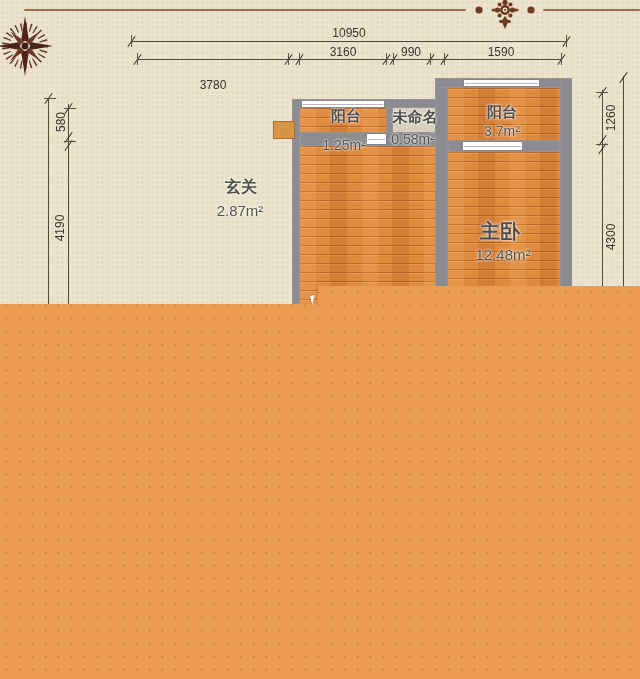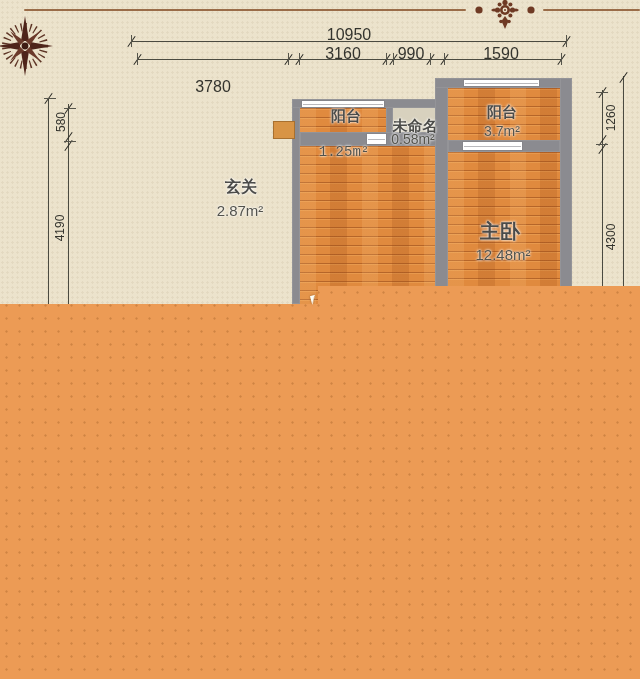--- a/index.html
+++ b/index.html
@@ -17,7 +17,7 @@
   .tk{position:absolute;width:13px;height:1px;background:#2c2c26;transform:rotate(-55deg);}
   .stv{position:absolute;width:1px;height:12px;background:#56554b;}
   .sth{position:absolute;width:12px;height:1px;background:#56554b;}
-  .dimtx{position:absolute;font-size:16px;color:#34342e;white-space:nowrap;transform:translateX(-50%);}
+  .dimtx{position:absolute;font-size:12px;color:#34342e;white-space:nowrap;transform:translateX(-50%);}
   .dimtx-v{position:absolute;font-size:12px;color:#34342e;white-space:nowrap;transform:translate(-50%,-50%) rotate(-90deg);}
   
   .wall{position:absolute;background:#8b8b90;box-shadow:inset 0 0 0 1px rgba(255,255,255,.08);}

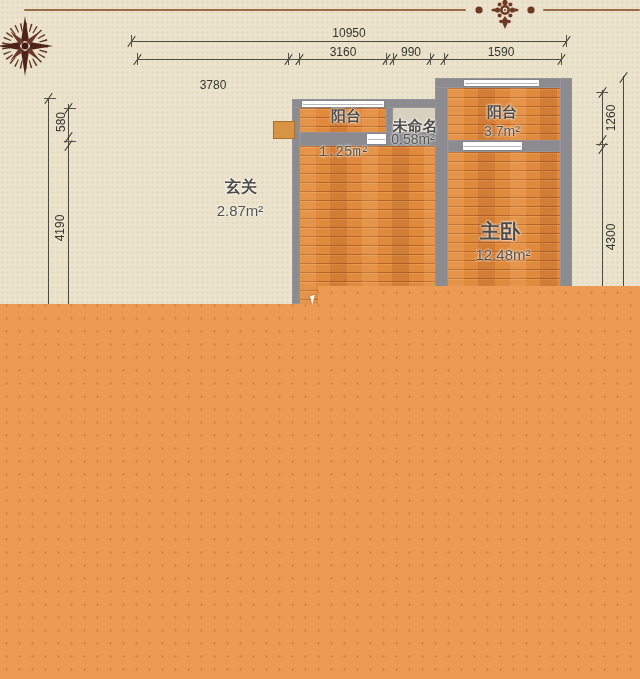--- a/index.html
+++ b/index.html
@@ -166,7 +166,7 @@
 
   <div class="rname" style="left:346px;top:116px;">阳台</div>
   <div class="rarea" style="left:344px;top:152px;font-family:Liberation Mono, monospace;">1.25m²</div>
-  <div class="rname" style="left:415px;top:126px;">未命名</div>
+  <div class="rname" style="left:415px;top:117px;">未命名</div>
   <div class="rarea" style="left:413px;top:139px;">0.58m²</div>
   <div class="rname" style="left:502px;top:112px;">阳台</div>
   <div class="rarea" style="left:502px;top:131px;">3.7m²</div>

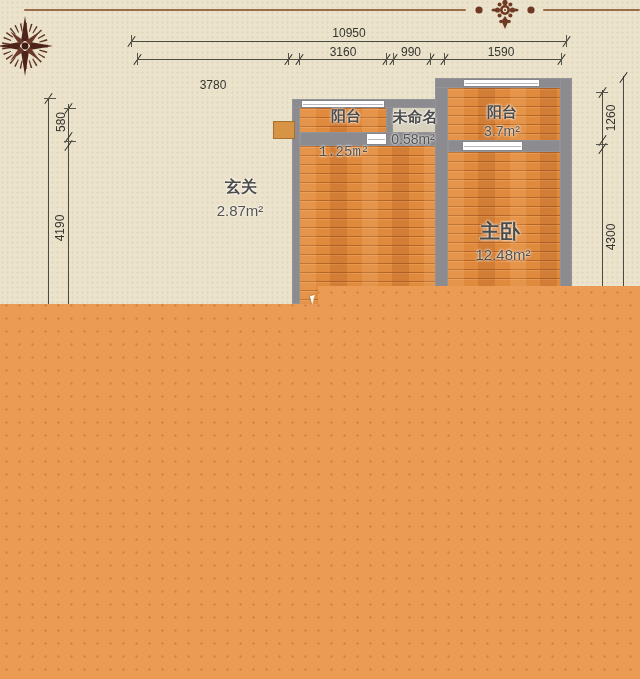--- a/index.html
+++ b/index.html
@@ -165,7 +165,7 @@
   <div class="protrusion"></div>
 
   <div class="rname" style="left:346px;top:116px;">阳台</div>
-  <div class="rarea" style="left:344px;top:152px;font-family:Liberation Mono, monospace;">1.25m²</div>
+  <div class="rarea" style="left:344px;top:145px;">1.25m²</div>
   <div class="rname" style="left:415px;top:117px;">未命名</div>
   <div class="rarea" style="left:413px;top:139px;">0.58m²</div>
   <div class="rname" style="left:502px;top:112px;">阳台</div>

